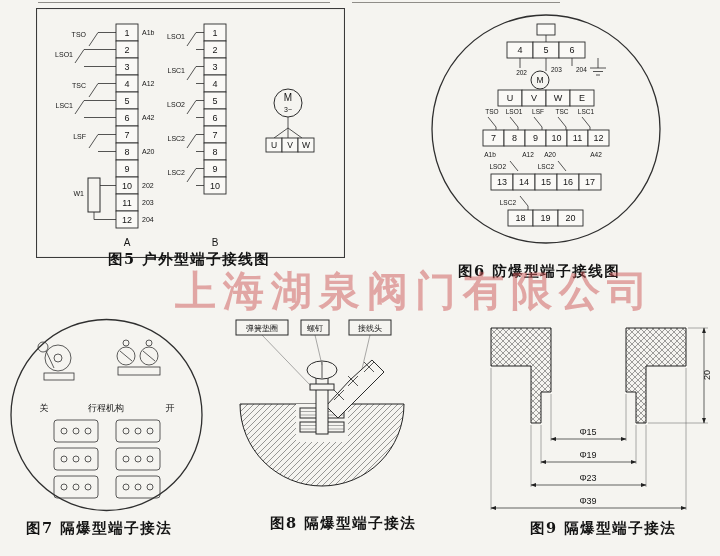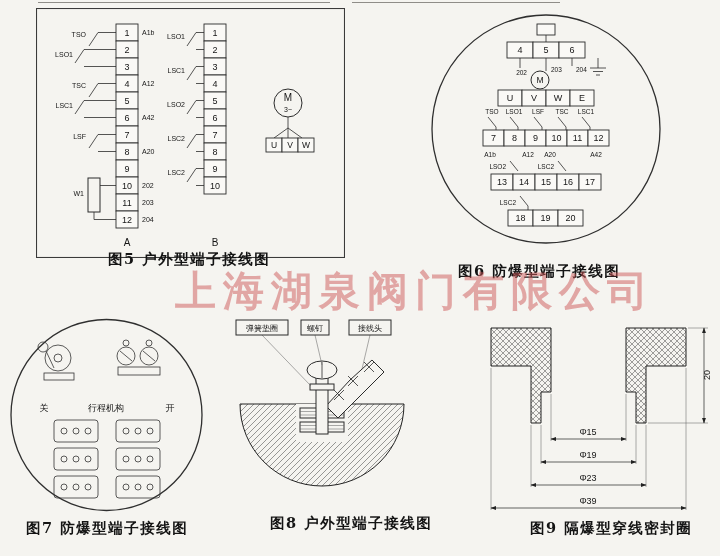--- a/index.html
+++ b/index.html
@@ -289,7 +289,7 @@
   </g>
 </svg>
 </div>
-<div class="caption" style="left:26px;top:519px">图7  防爆型端子接线图</div>
+<div class="caption" style="left:26px;top:519px">图7  隔爆型端子接法</div>
 
 <div class="fig" style="left:222px;top:316px">
 <svg width="207" height="196" viewBox="0 0 207 196">

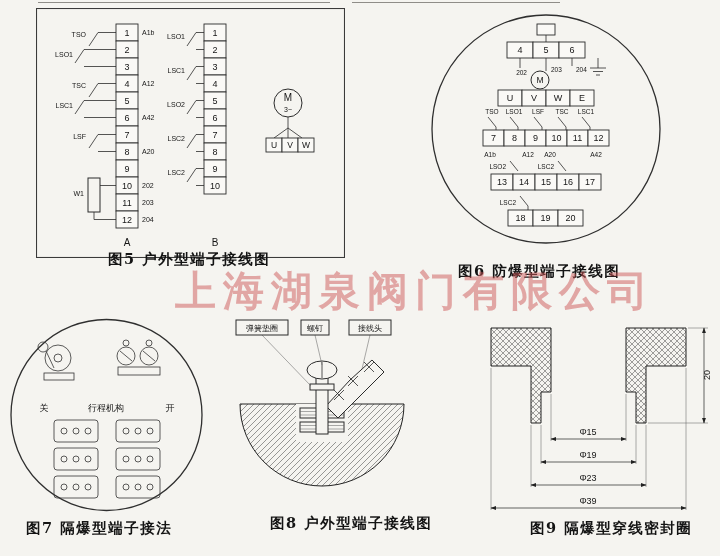--- a/index.html
+++ b/index.html
@@ -327,7 +327,7 @@
   </g>
 </svg>
 </div>
-<div class="caption" style="left:270px;top:514px">图8  户外型端子接线图</div>
+<div class="caption" style="left:270px;top:514px">图8  隔爆型端子接法</div>
 
 <div class="fig" style="left:476px;top:320px">
 <svg width="240" height="200" viewBox="0 0 240 200">

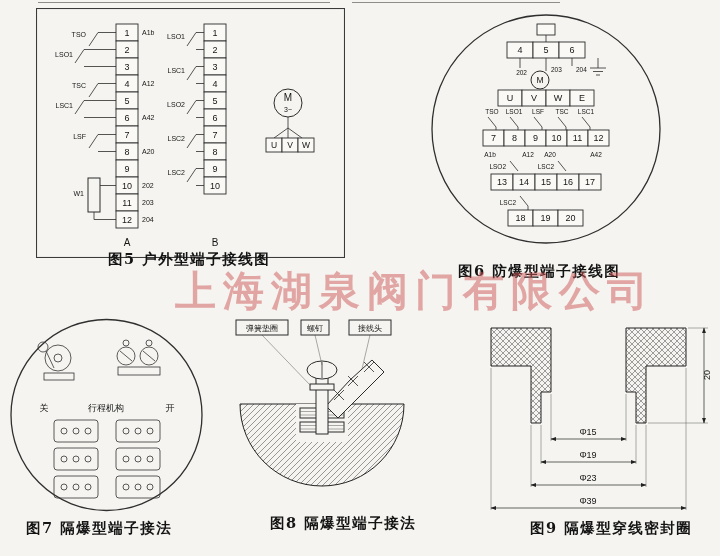--- a/index.html
+++ b/index.html
@@ -356,6 +356,6 @@
   <text class="dm" x="234" y="55" transform="rotate(-90 234 55)">20</text>
 </svg>
 </div>
-<div class="caption" style="left:530px;top:519px">图9  隔爆型穿线密封圈</div>
+<div class="caption" style="left:530px;top:519px">图9  隔爆型端子接法</div>
 
 </body></html>

